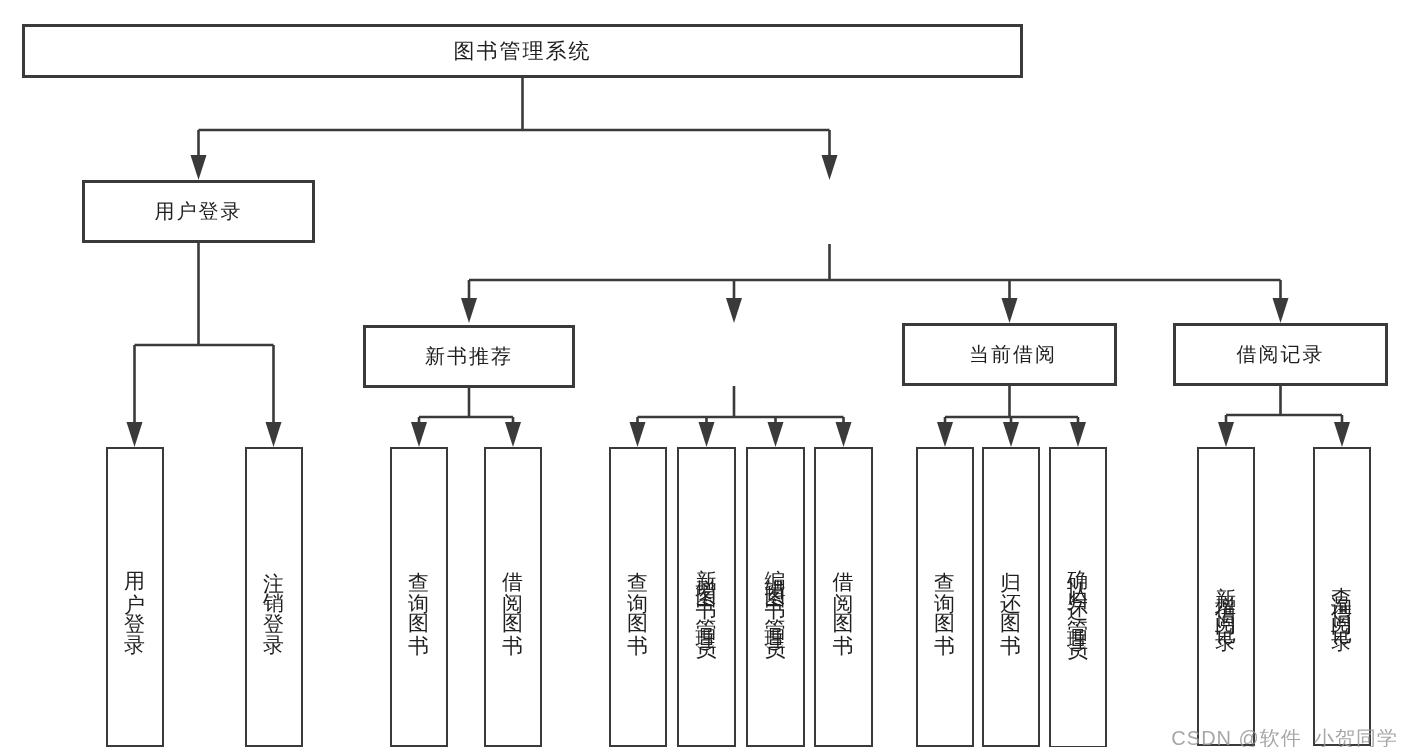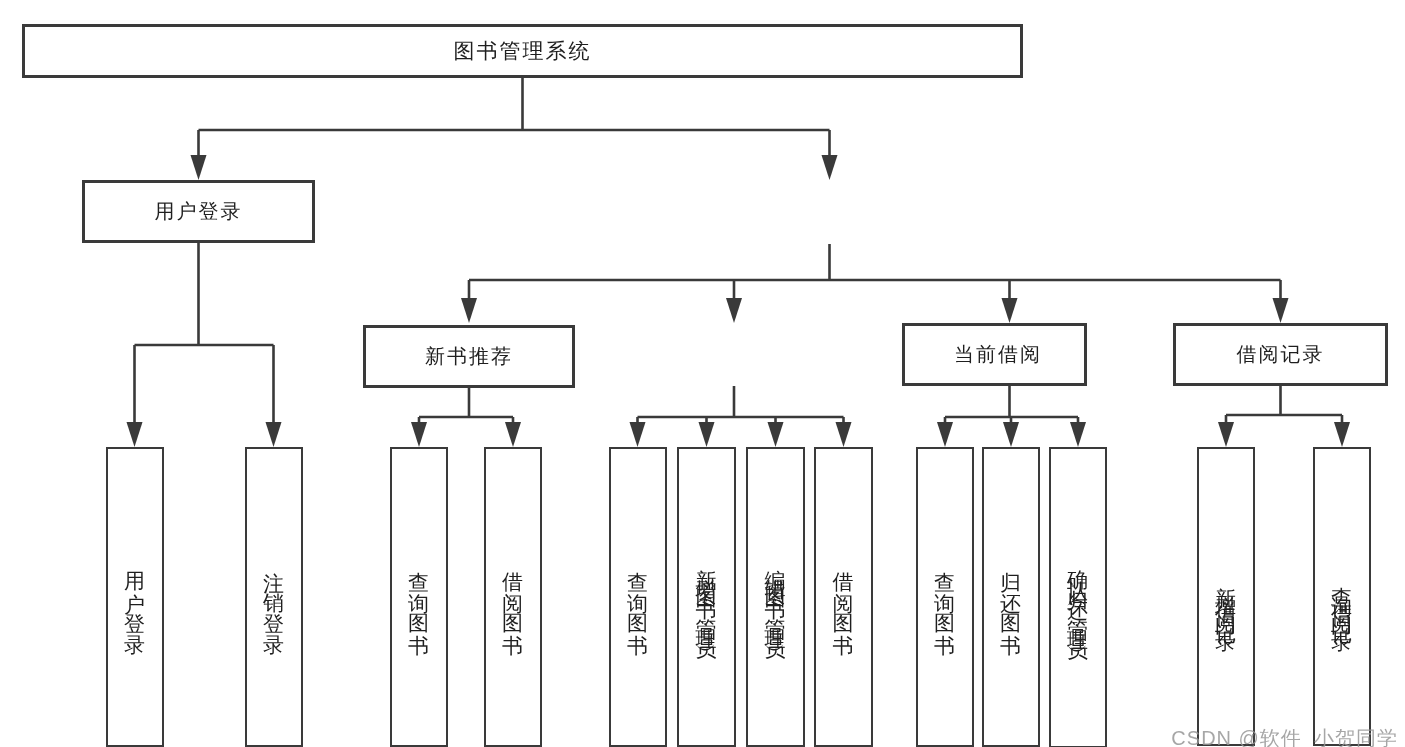--- a/index.html
+++ b/index.html
@@ -113,7 +113,7 @@
   <div class="box" style="left:363px;top:315px;width:212px;height:63px;">
     <span>新书推荐</span>
   </div>
-  <div class="box" style="left:902px;top:313px;width:185px;height:63px;padding-left:7px;">
+  <div class="box" style="left:902px;top:313px;width:215px;height:63px;padding-left:7px;">
     <span>当前借阅</span>
   </div>
   <div class="box" style="left:1173px;top:313px;width:215px;height:63px;">

